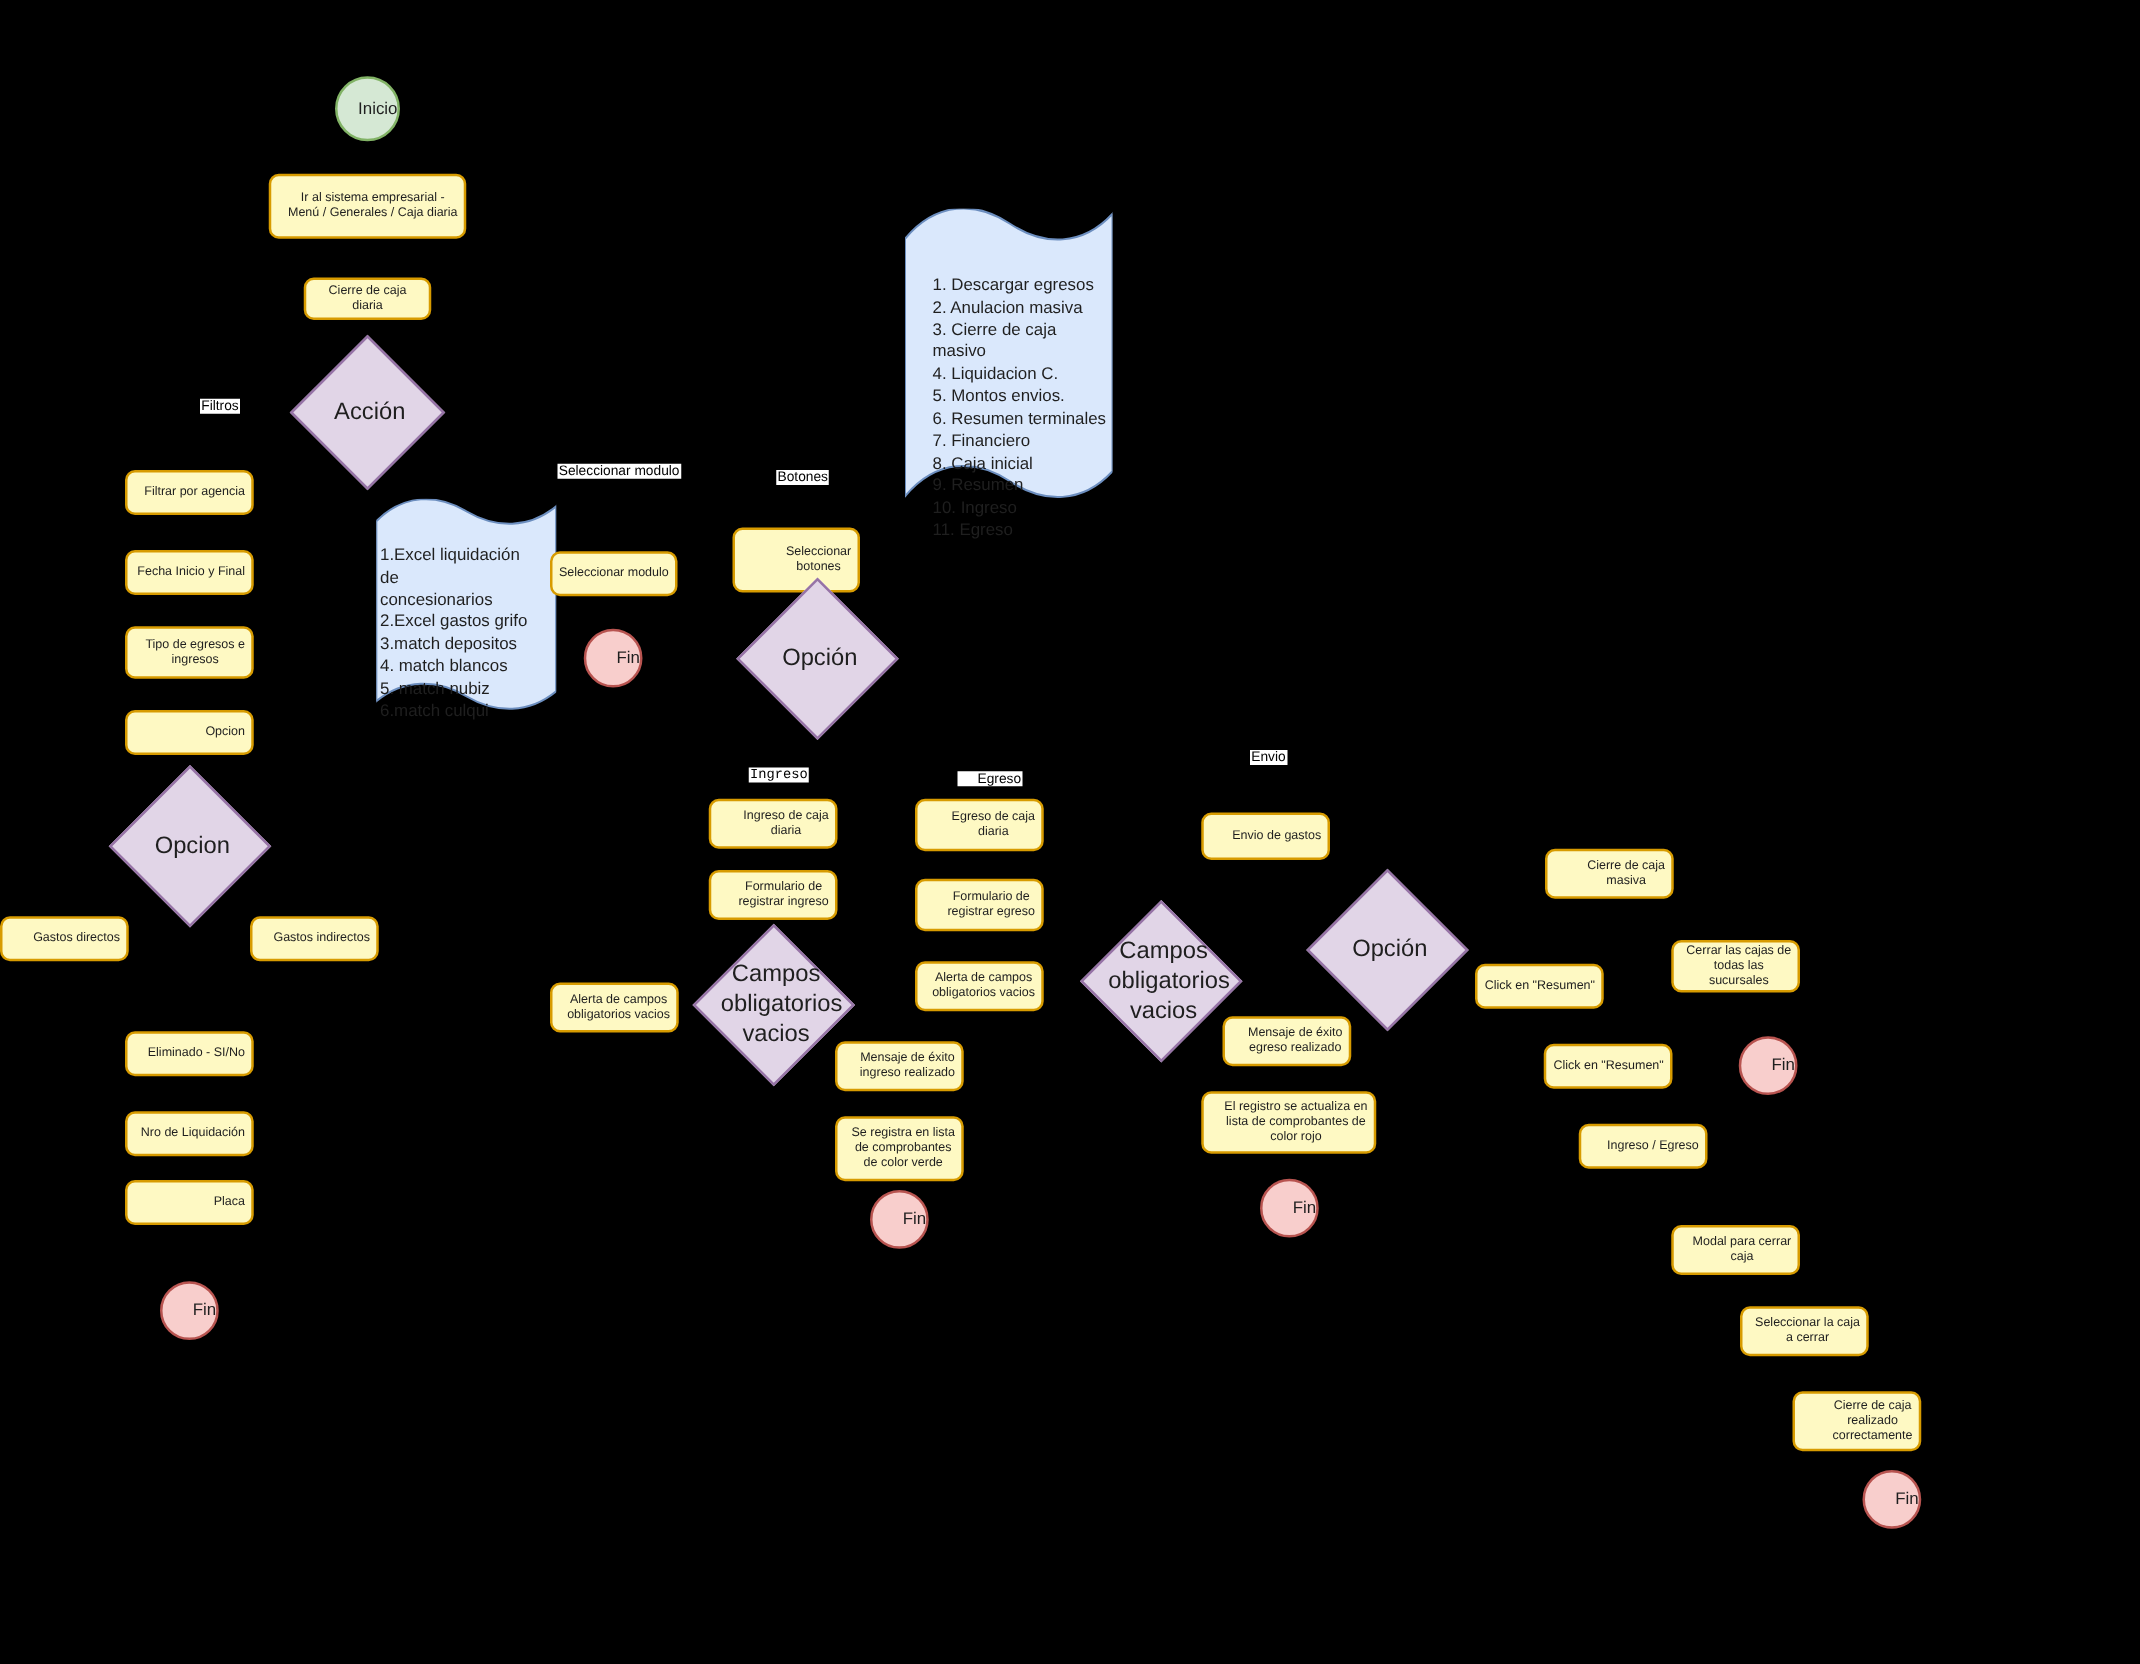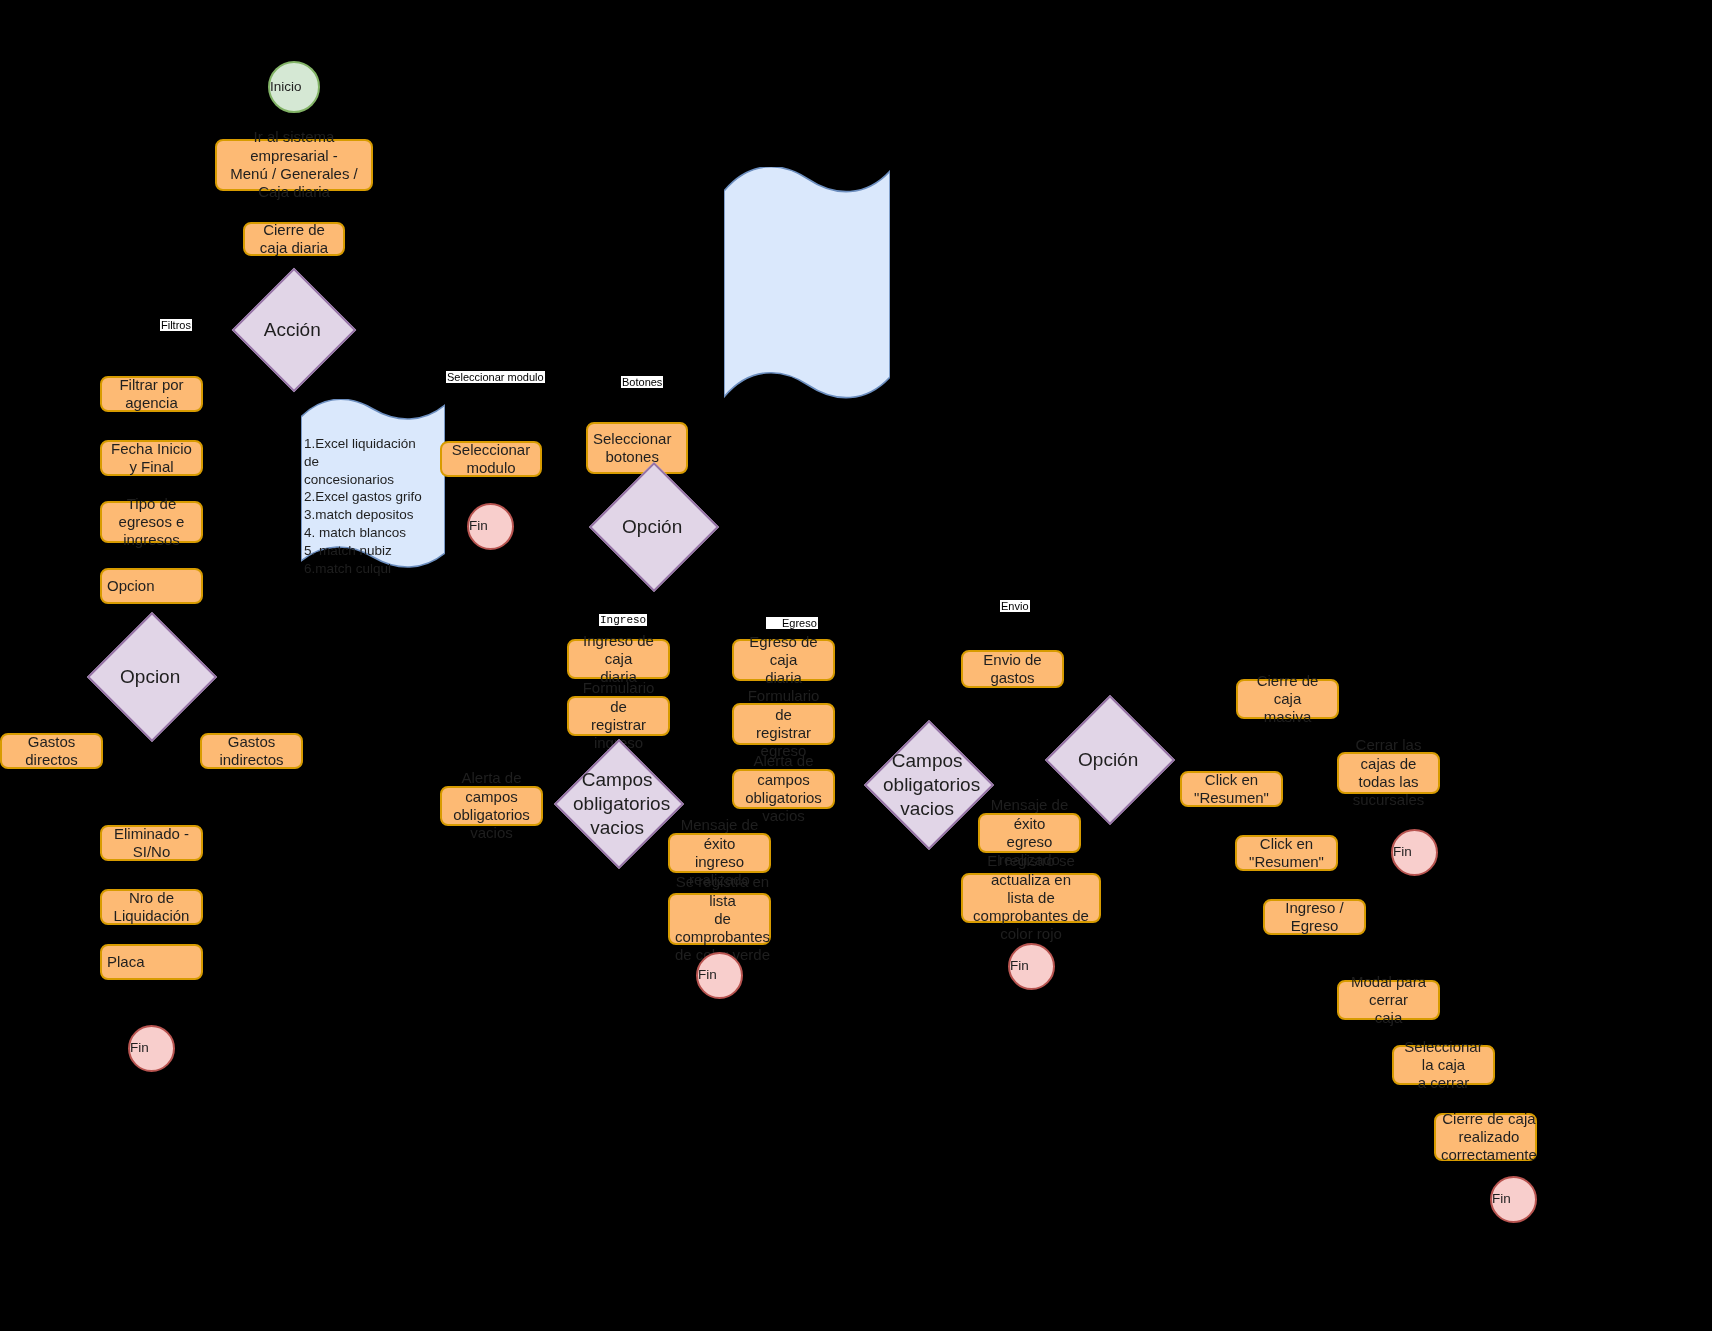--- a/index.html
+++ b/index.html
@@ -26,7 +26,7 @@
     box-sizing: border-box;
     display: flex;
     align-items: center;
-    justify-content: flex-start;
+    justify-content: flex-end;
     text-align: center;
     color: #1f1f1f;
     line-height: 1.22;

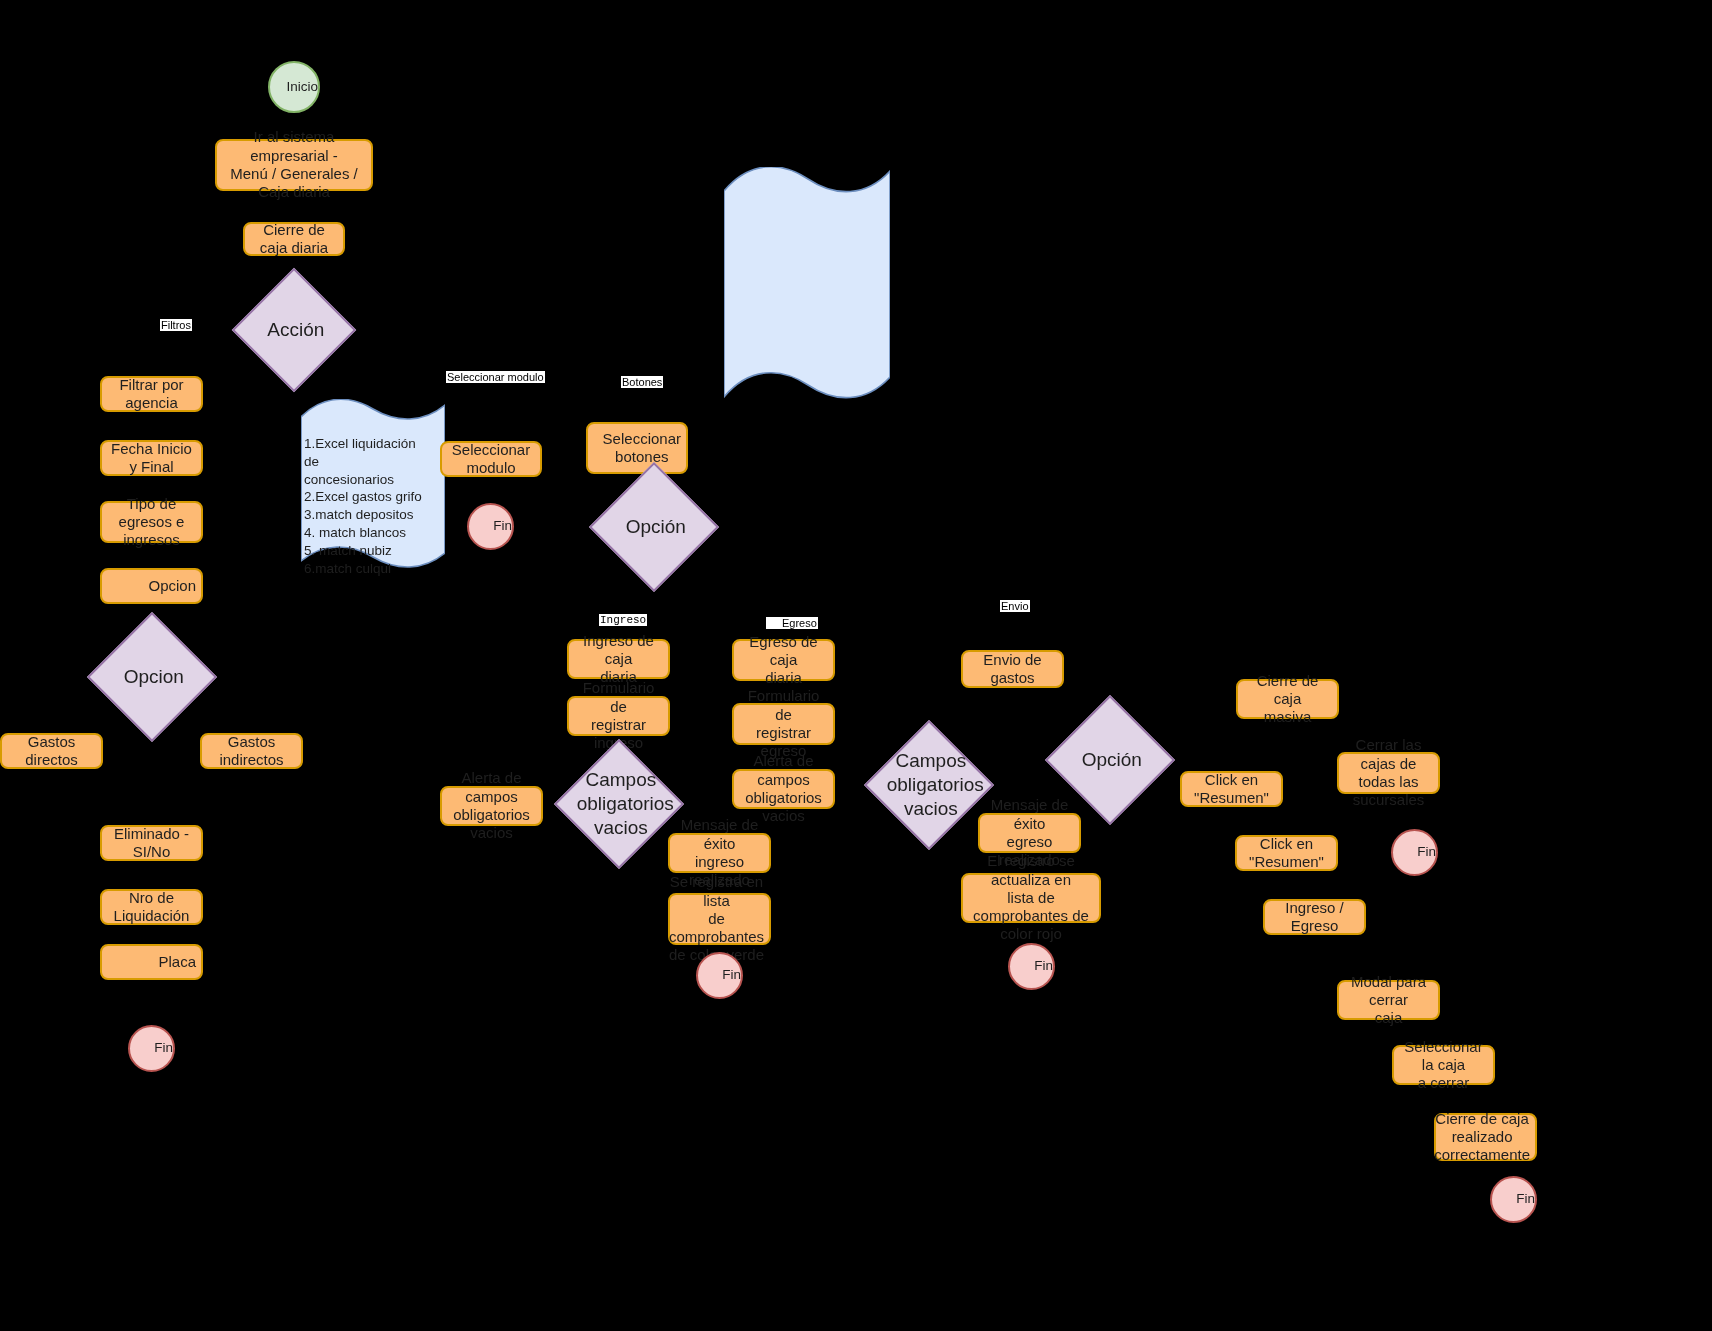--- a/index.html
+++ b/index.html
@@ -33,10 +33,10 @@
   }
   
   .proc {
-    background: #fdba74;
+    background: #fef9c3;
     border: 2px solid #d79b00;
     border-radius: 8px;
-    font-size: 15px;
+    font-size: 10px;
     padding: 12px 5px;
   }
   

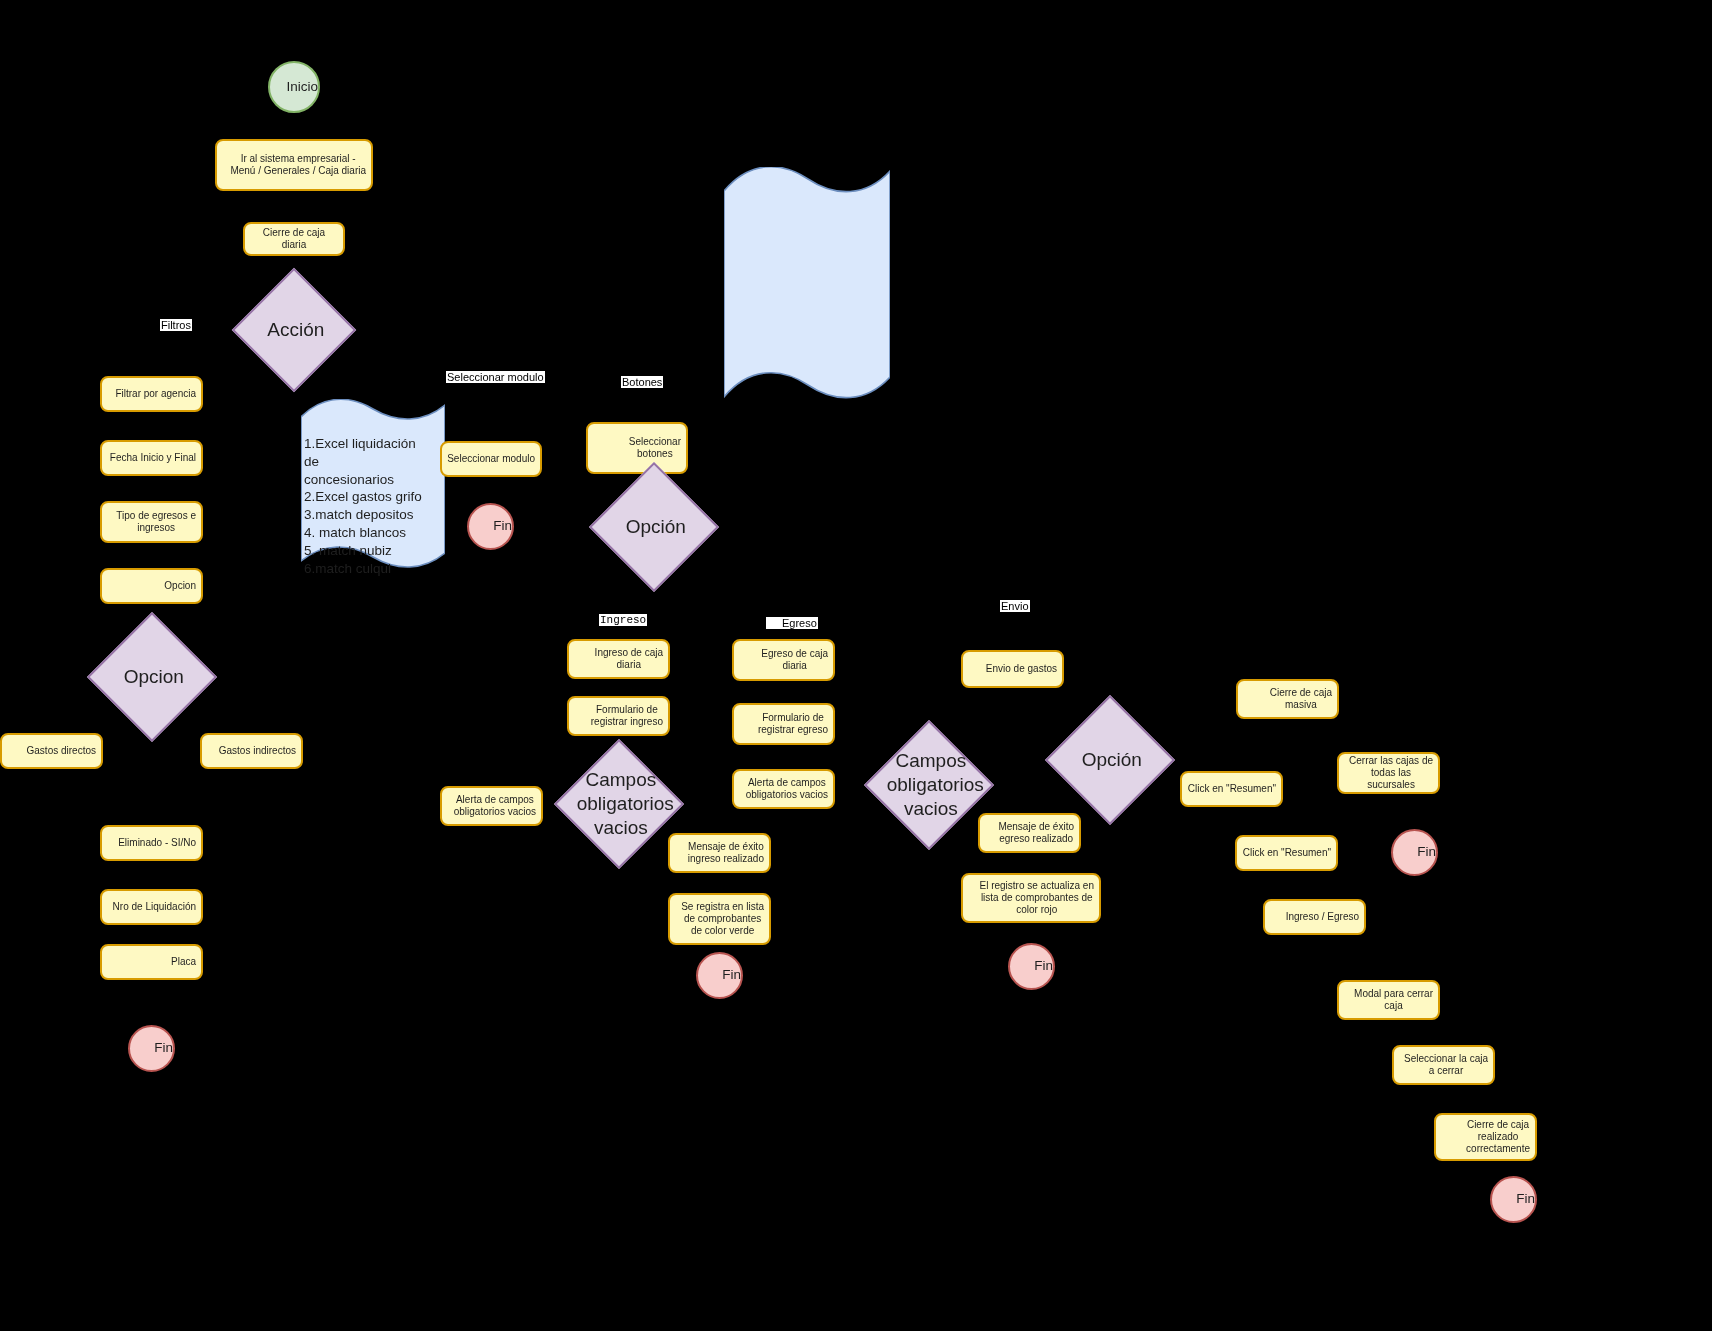--- a/index.html
+++ b/index.html
@@ -210,6 +210,17 @@
     <svg viewBox="0 0 166 235" preserveAspectRatio="none">
       <path d="M0,24 C25,-6 57,-6 84,12 C111,30 142,30 166,4 L166,210 C142,236 111,236 84,218 C57,200 25,200 0,230 Z" fill="#dae8fc" stroke="#6c8ebf" stroke-width="1.6"></path>
     </svg>
+    <div class="doctext" style="left:22px; top:52px; width:140px;">1. Descargar egresos
+2. Anulacion masiva
+3. Cierre de caja masivo
+4. Liquidacion C.
+5. Montos envios.
+6. Resumen terminales
+7. Financiero
+8. Caja inicial
+9. Resumen
+10. Ingreso
+11. Egreso</div>
   </div>
 
   <div class="edgelabel" style="left:621px; top:376px;">

